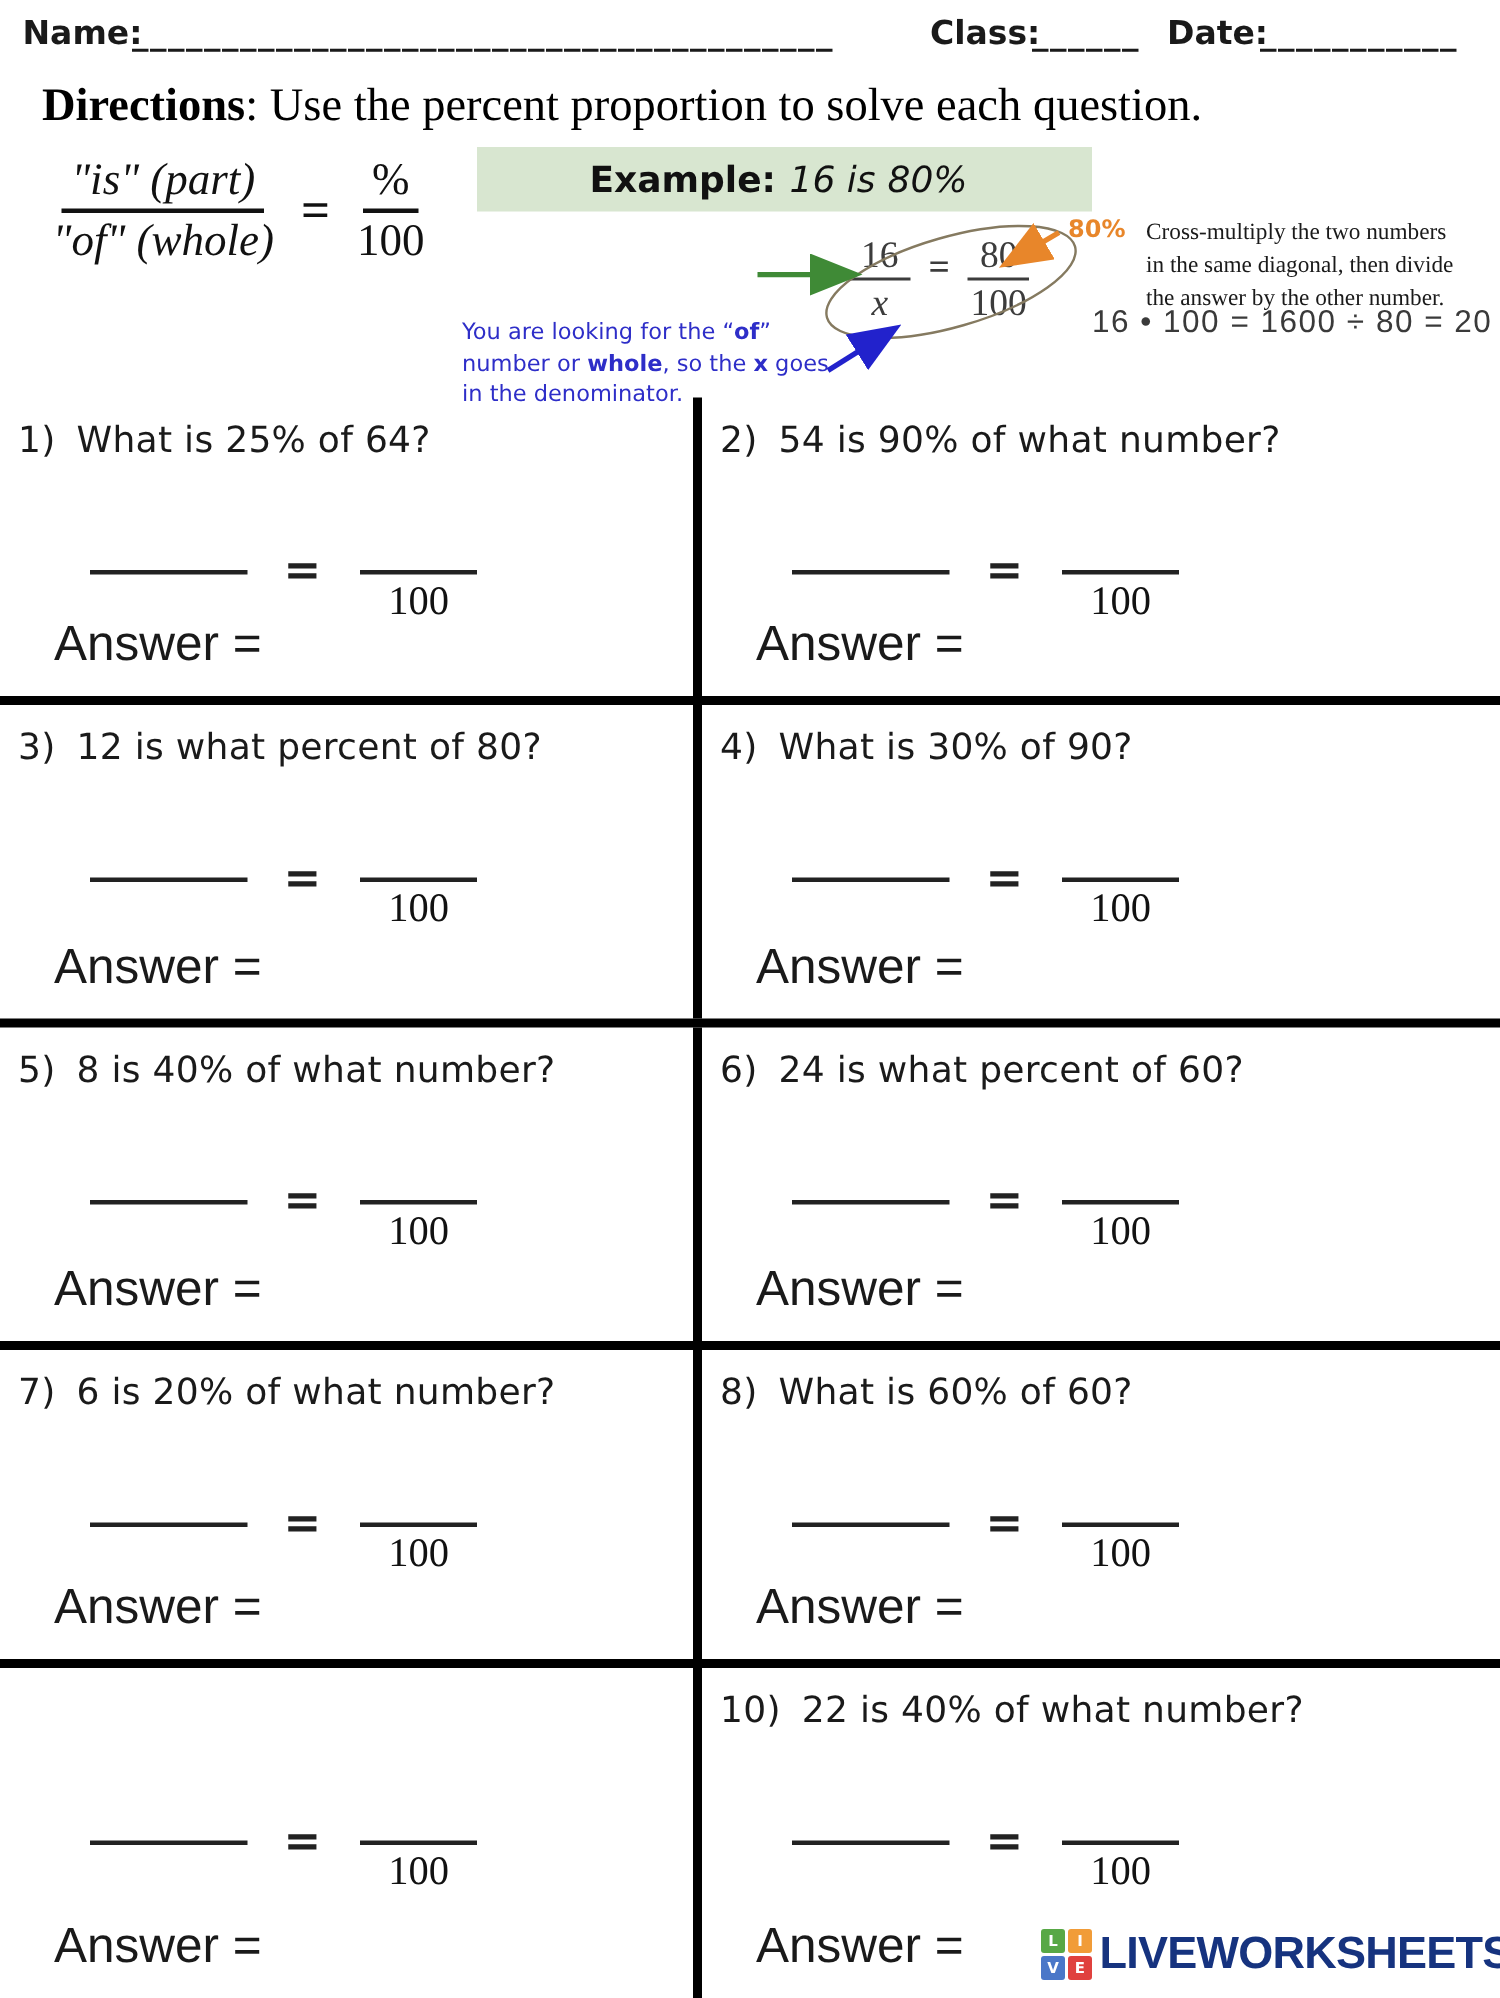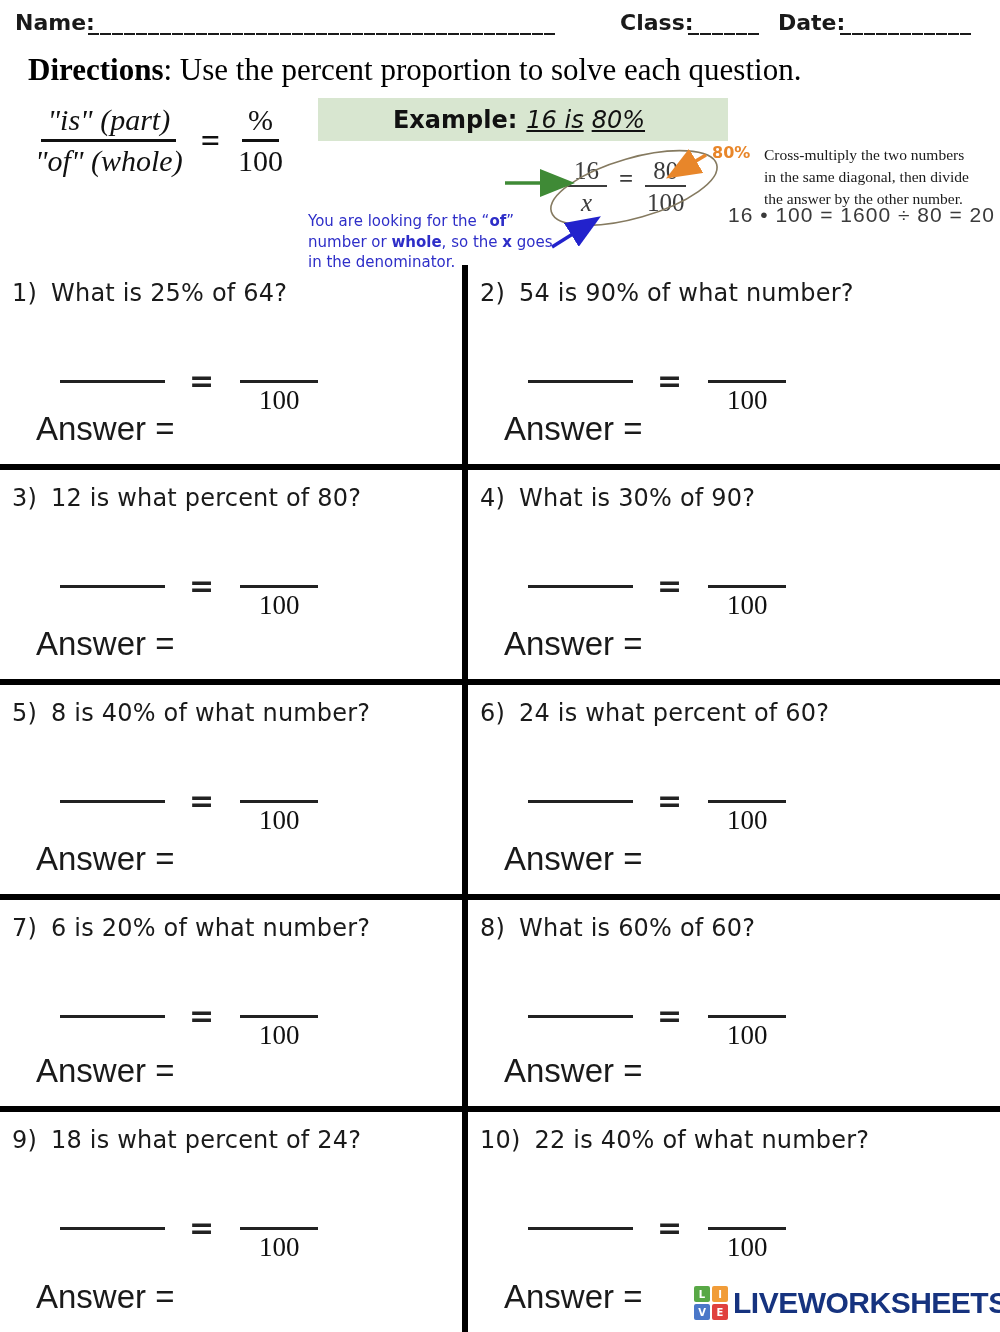--- a/index.html
+++ b/index.html
@@ -28,7 +28,7 @@
   .ex-box{position:absolute;left:318px;top:3px;width:410px;height:43px;background:#d8e6d0;
           display:flex;align-items:center;justify-content:center;font-size:24px;color:#111;}
   .ex-box .lbl{font-weight:700;margin-right:9px;}
-  .ex-box .q{font-style:italic;text-decoration:underline;margin-right:8px;}
+  .ex-box .q{font-style:italic;margin-right:8px;}
   .note{position:absolute;font-size:15px;line-height:1.38;}
   .note b{font-weight:700;}
   .g-note{left:308px;top:53px;width:240px;color:#4a8b3c;}

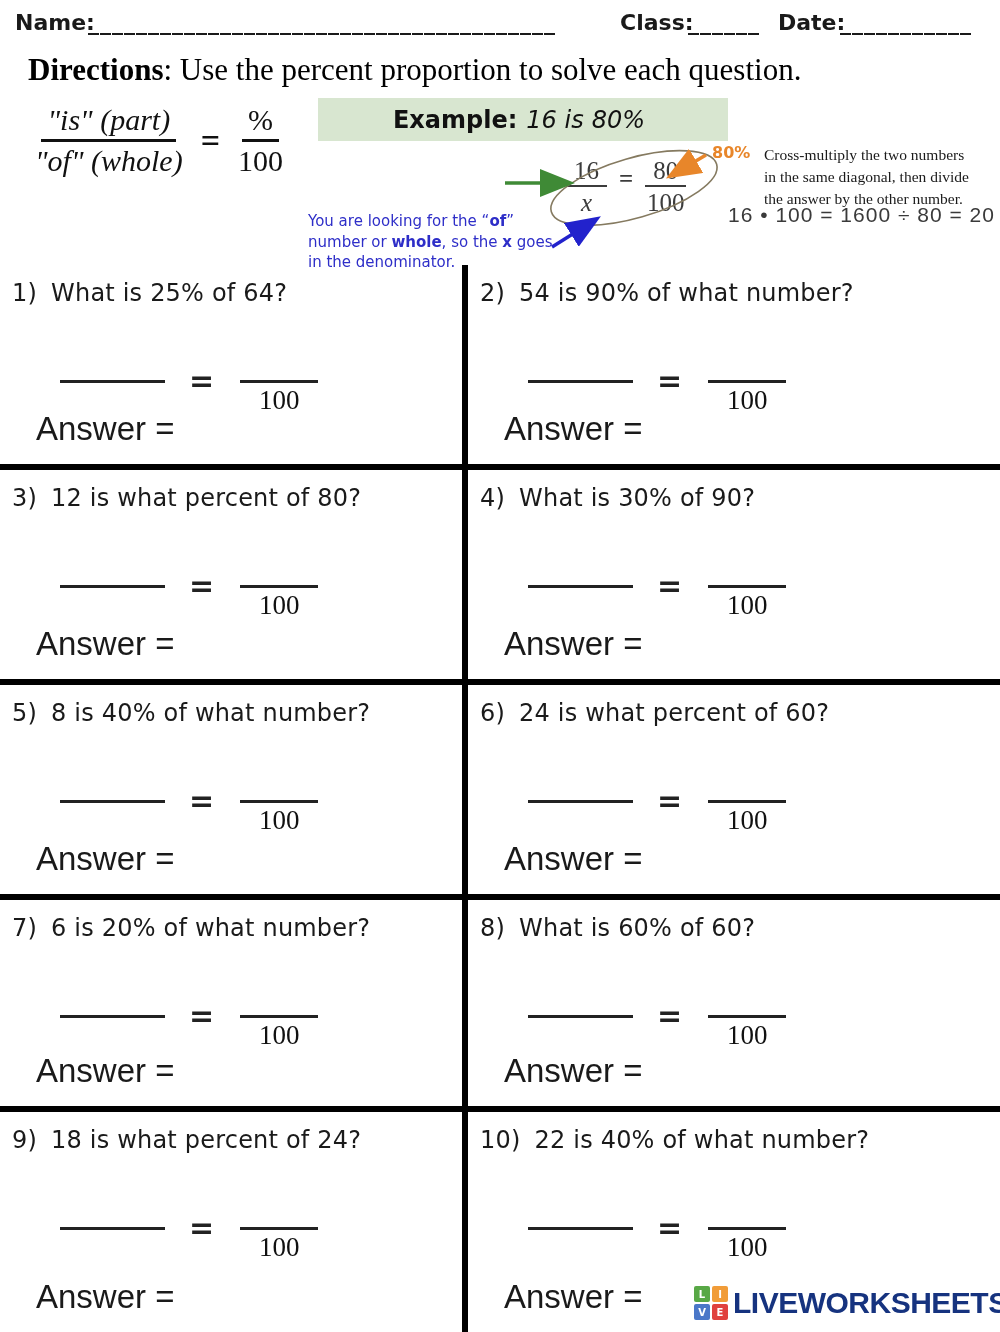--- a/index.html
+++ b/index.html
@@ -311,9 +311,6 @@
 
     <div class="row r5">
       <div class="cell l">
-        <div class="qline">
-          <span class="qnum">9)</span><span class="qtxt">18 is what percent of 24?</span>
-        </div>
         <div class="fracrow">
           <span class="blank"></span>
           <span class="feq">=</span>

